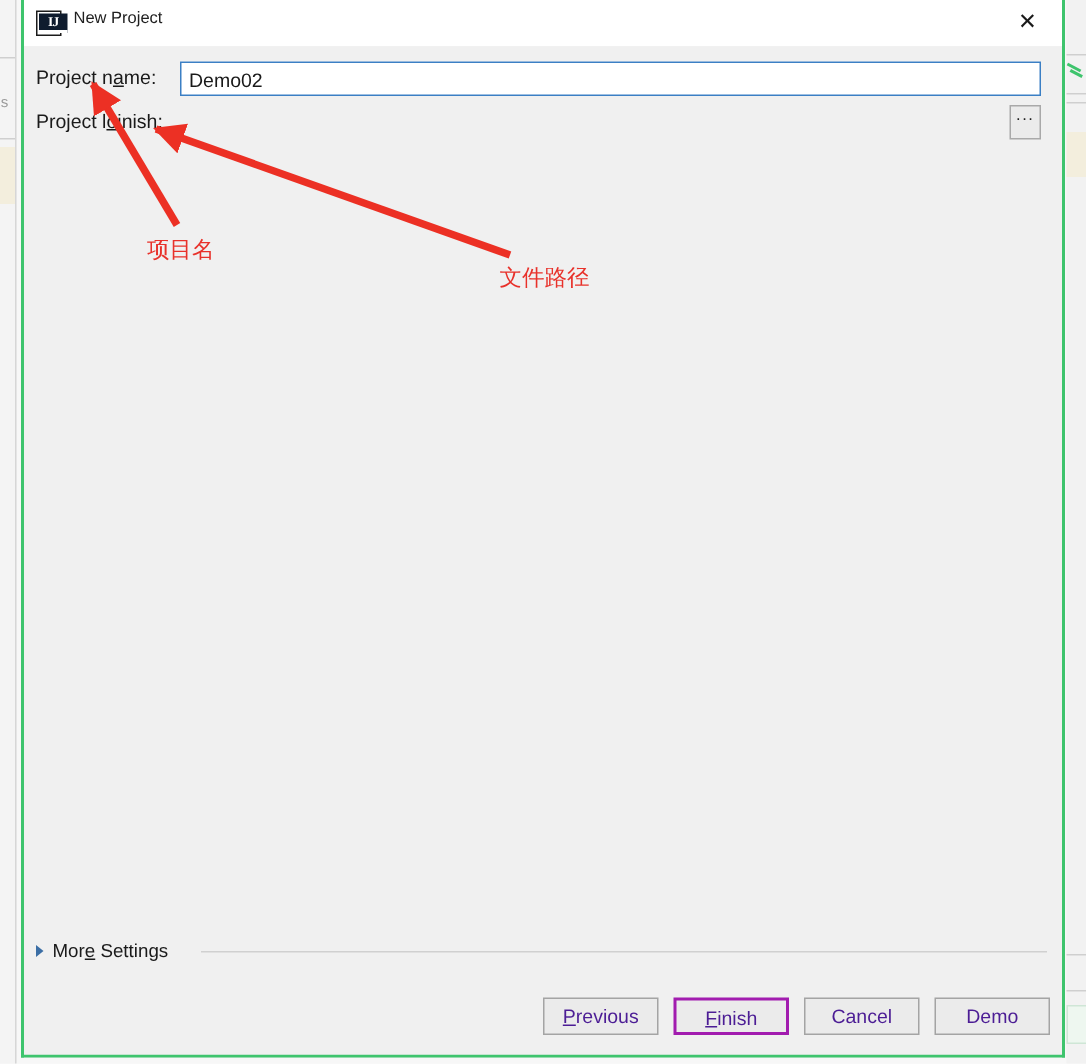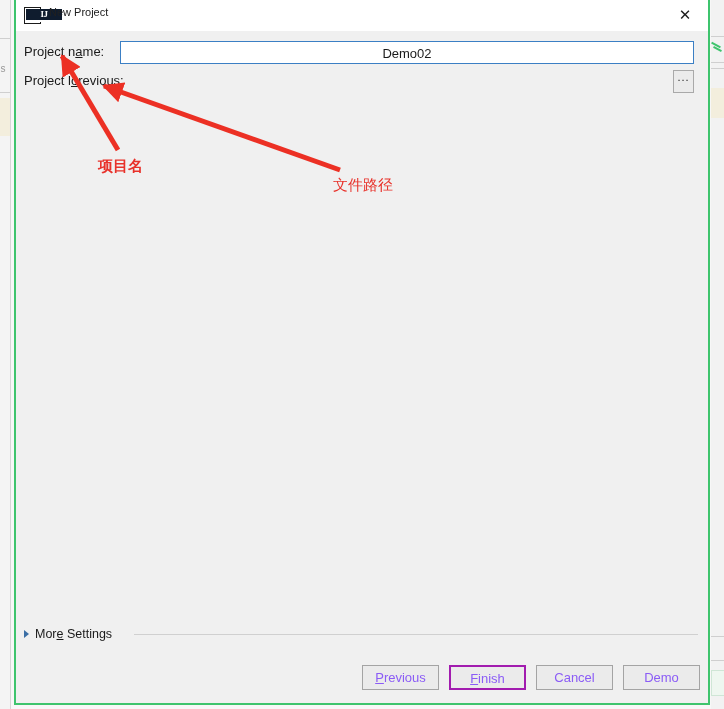--- a/index.html
+++ b/index.html
@@ -91,7 +91,7 @@
   .title-icon .ij {
     position: absolute;
     left: 1px; top: 1px;
-    width: 36px; height: 13px;
+    width: 19px; height: 13px;
     background: #0f1c2e;
     color: #ffffff;
     font-family: "Liberation Serif", serif;

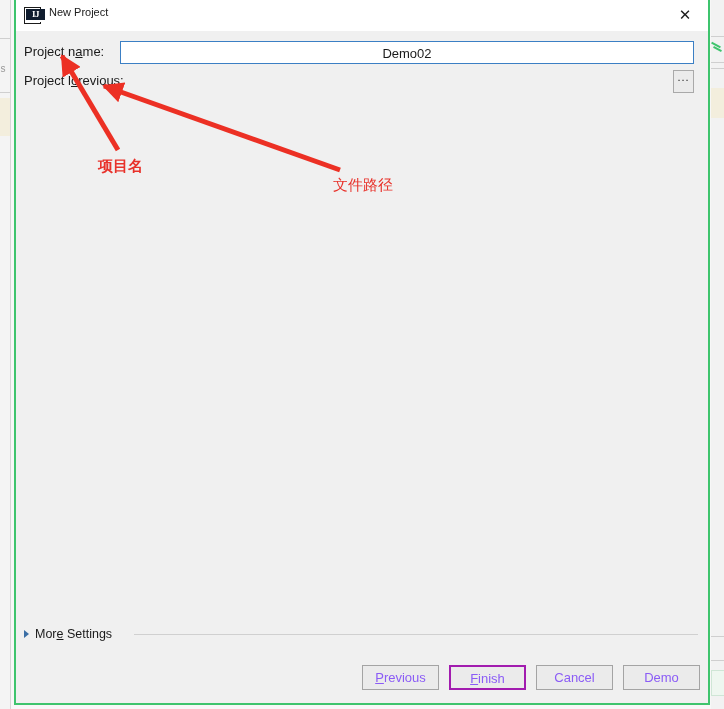--- a/index.html
+++ b/index.html
@@ -284,7 +284,7 @@
 
     <div class="field-row" style="top:10px;">
       <div class="field-label"><span>Project n</span><u>a</u><span>me:</span></div>
-      <div class="text-input focused" style="left:104px; right:14px;text-align:center;" title="">Demo02</div>
+      <div class="text-input focused" style="left:104px; right:14px;" title="">Demo02</div>
     </div>
 
     <div class="field-row" style="top:39px;">

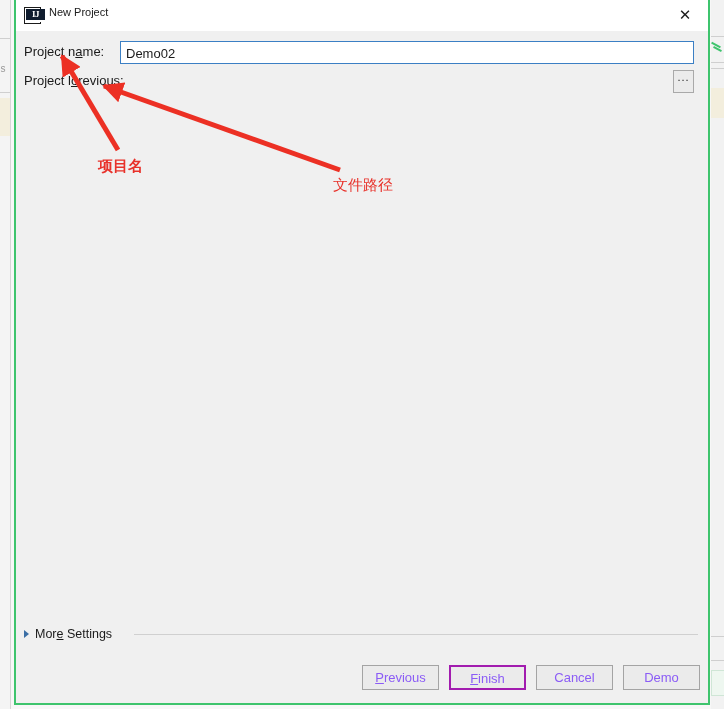--- a/index.html
+++ b/index.html
@@ -288,7 +288,7 @@
     </div>
 
     <div class="field-row" style="top:39px;">
-      <div class="field-label"><span>Project l</span><u>o</u><span>revious:</span></div>
+      <div class="field-label"><span>Project l</span><u>o</u><span>inish:</span></div>
       <div class="browse-btn" style="right:14px;">...</div>
     </div>
 

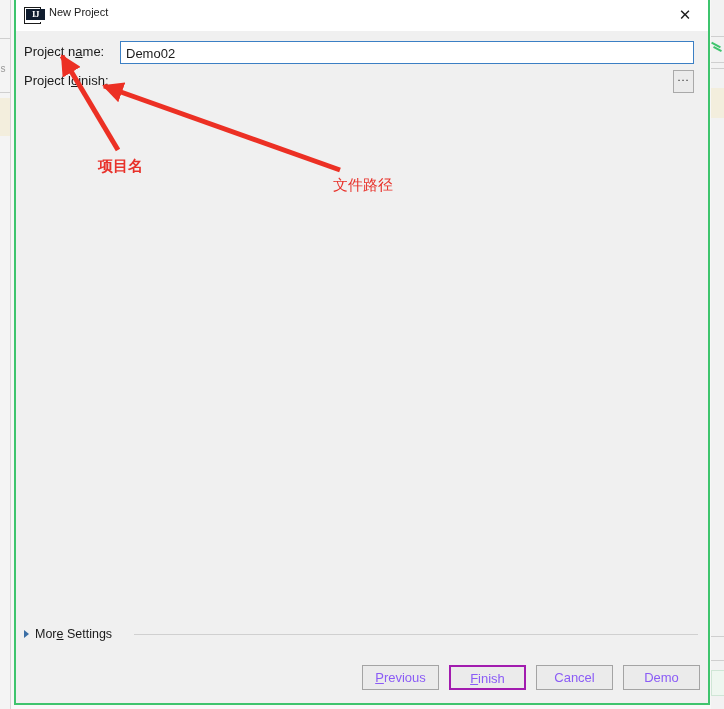--- a/index.html
+++ b/index.html
@@ -323,7 +323,7 @@
   <line x1="340" y1="170" x2="104" y2="86" stroke="#ec3024" stroke-width="5" marker-end="url(#ah2)"></line>
 </svg>
 
-<div class="anno-text" style="left:98px; top:157px;font-weight:bold;">项目名</div>
+<div class="anno-text" style="left:98px; top:157px;">项目名</div>
 <div class="anno-text" style="left:333px; top:176px;">文件路径</div>
 
 </body></html>

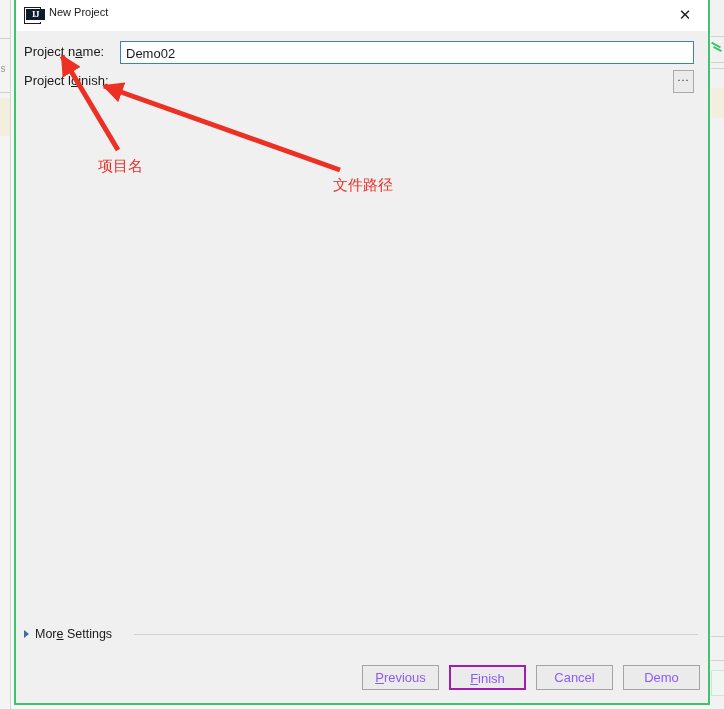--- a/index.html
+++ b/index.html
@@ -236,7 +236,7 @@
     border: 1px solid #a4a4a4;
     box-sizing: border-box;
     font-size: 13px;
-    color: #8b5cf6;
+    color: #4c1d95;
     line-height: 23px;
     text-align: center;
     padding: 0 8px;

